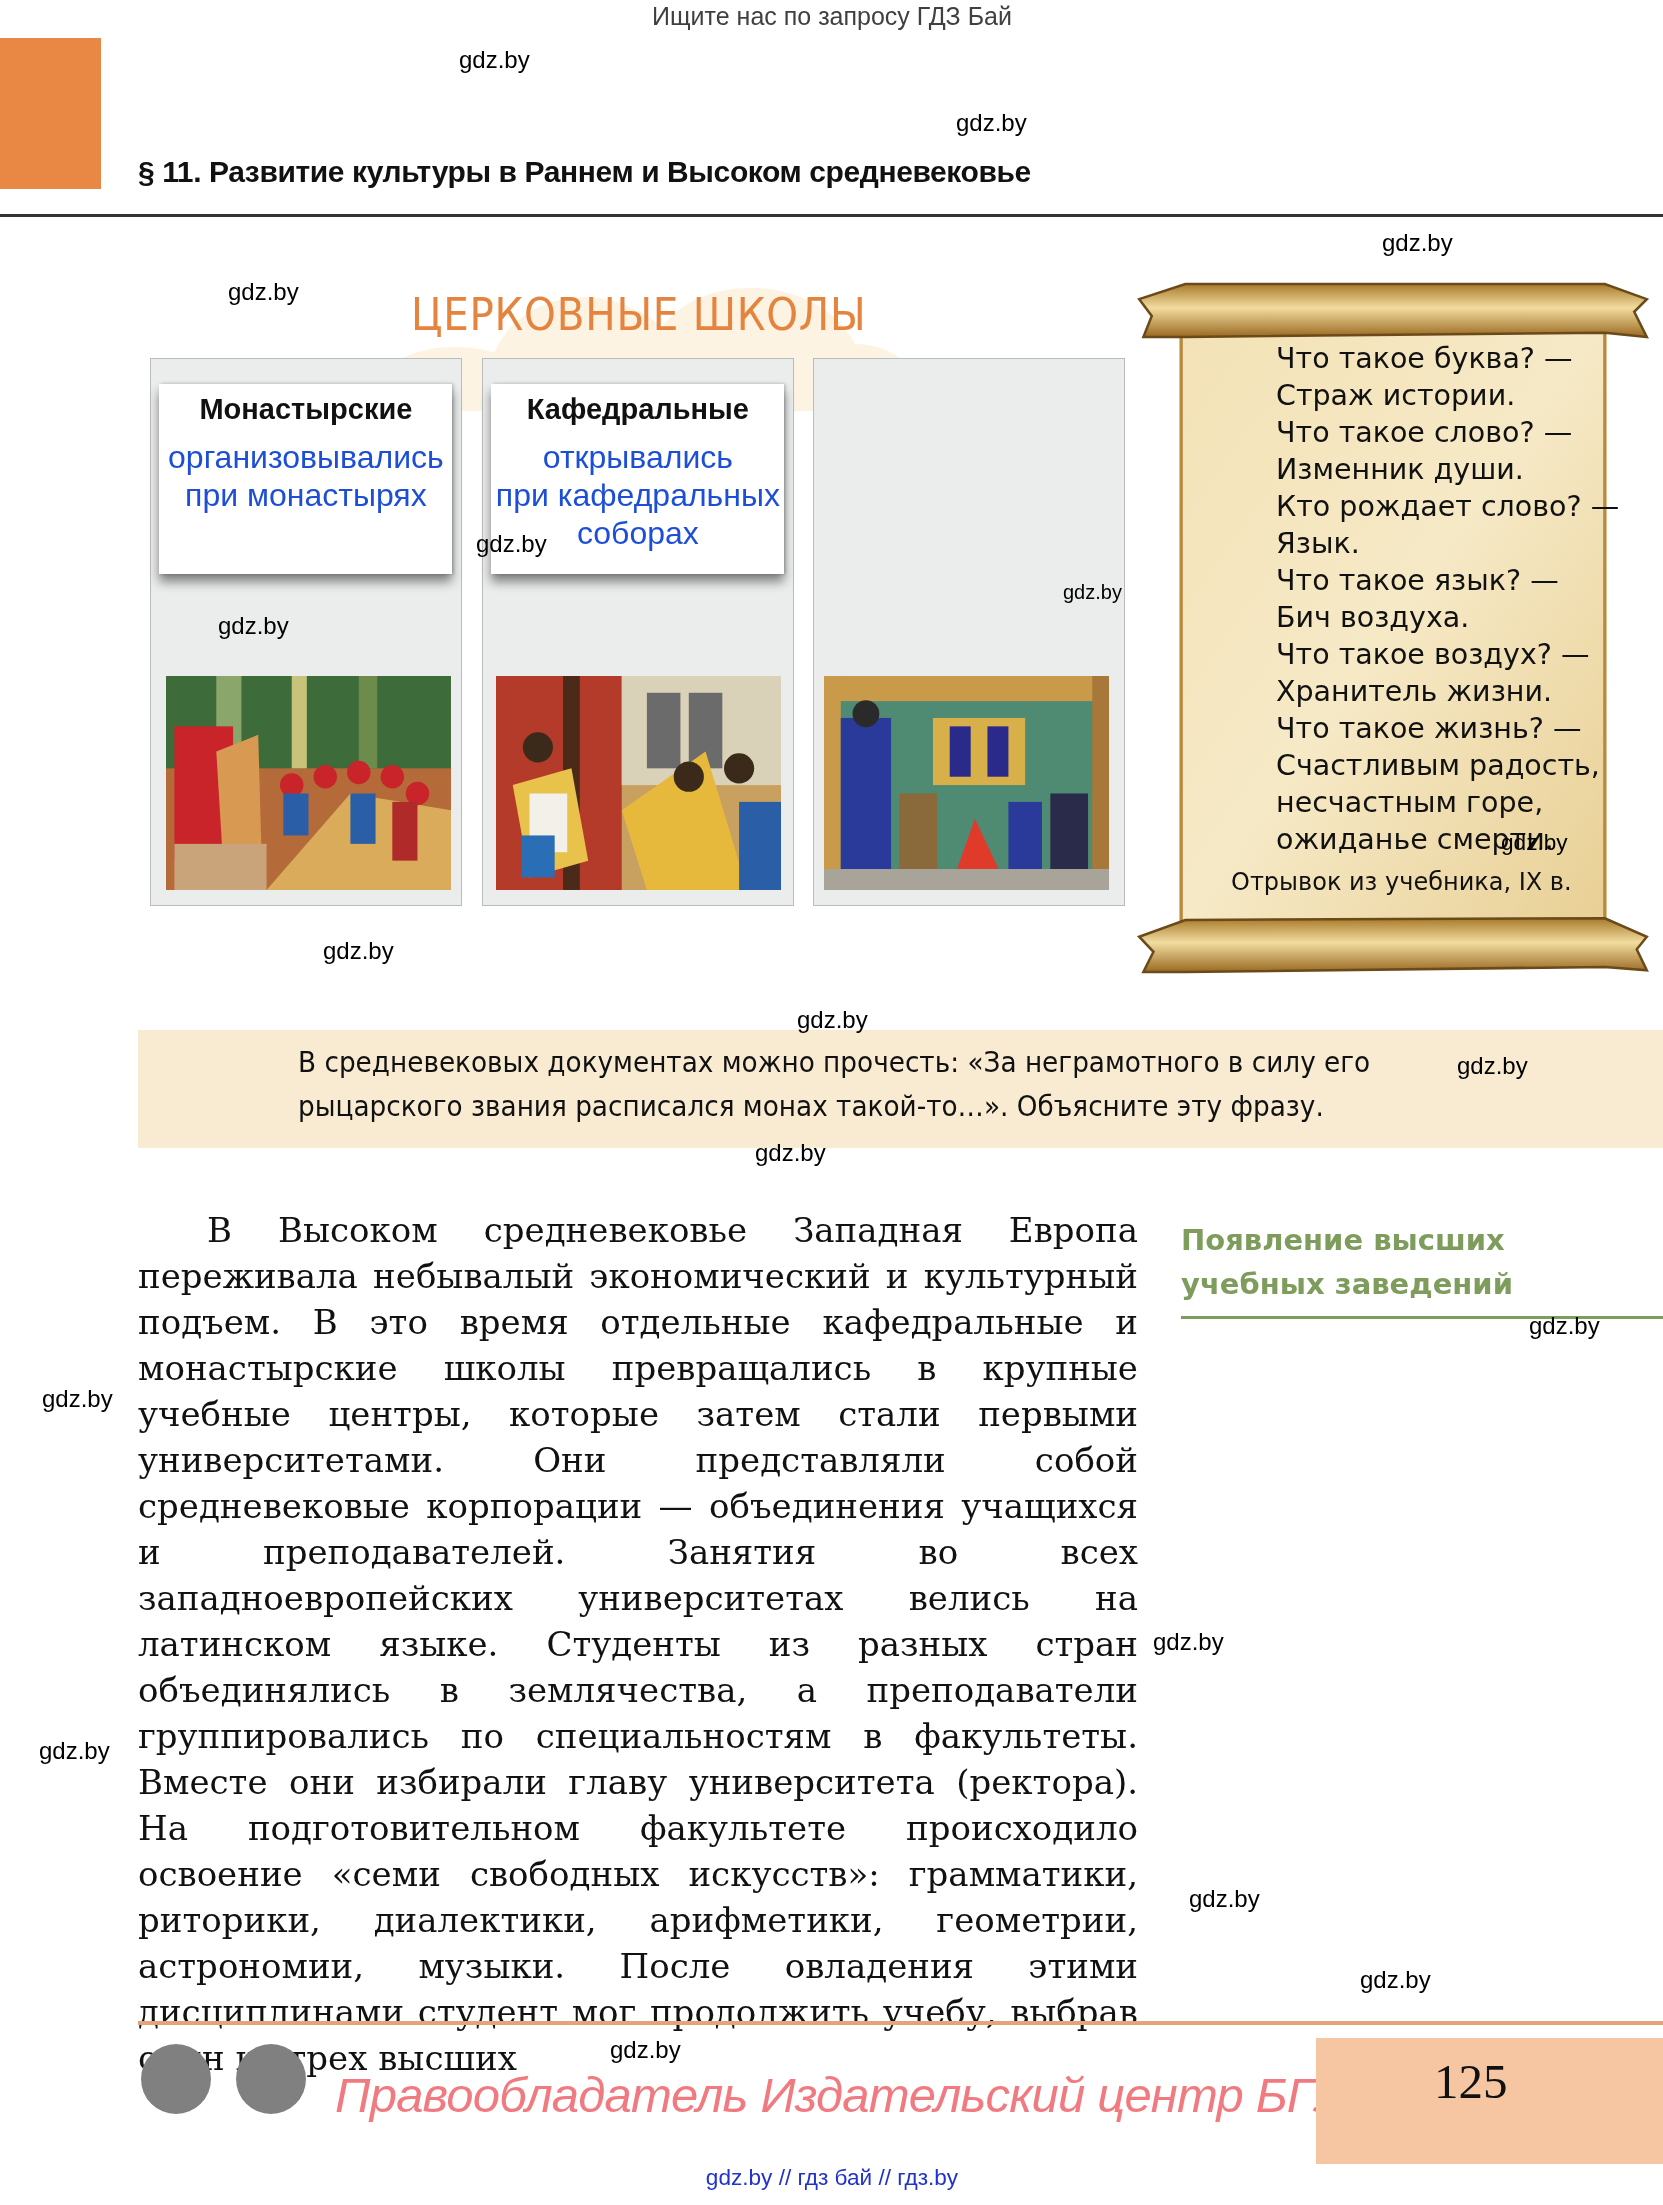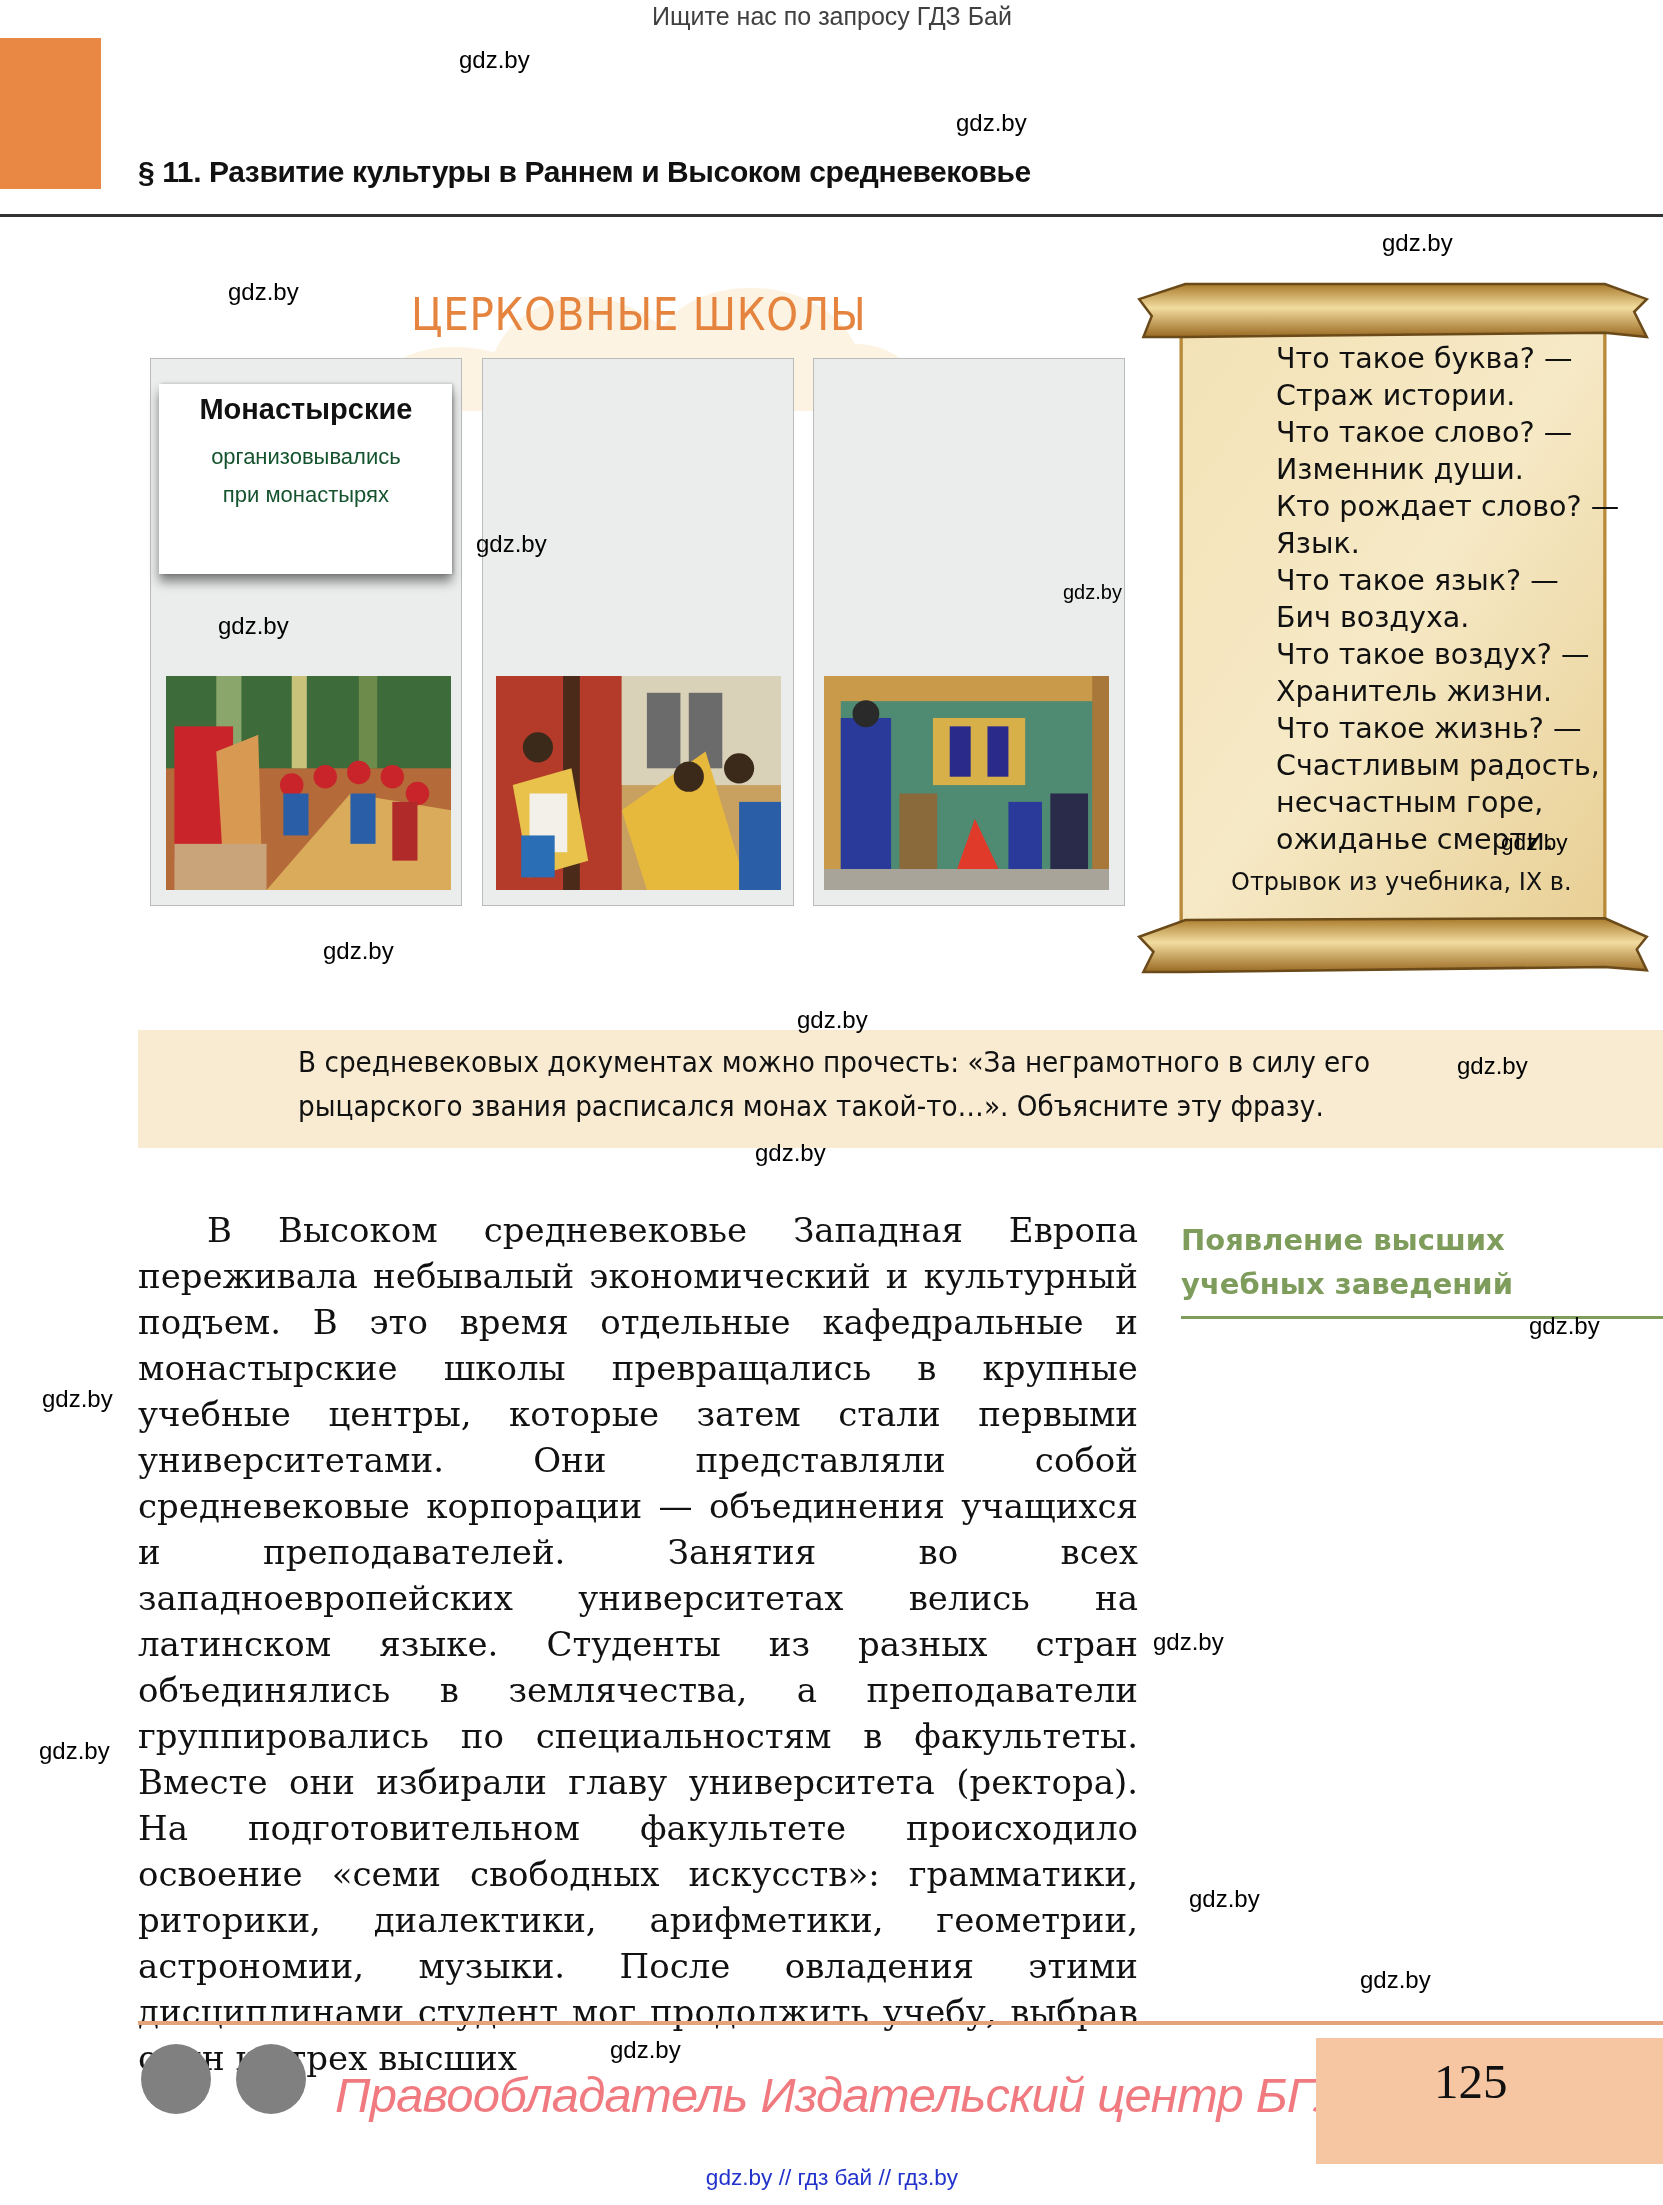--- a/index.html
+++ b/index.html
@@ -83,6 +83,12 @@
 </div>
 
 <div class="col" style="left:482px;">
+  <div class="card">
+    <div class="card-title">Кафедральные</div>
+    <div class="card-text">открывались</div>
+    <div class="card-text">при кафедральных</div>
+    <div class="card-text">соборах</div>
+  </div>
   <svg class="pic" style="left:12.6px;" viewBox="0 0 340 255" preserveAspectRatio="none">
     <rect width="340" height="255" fill="#c8a060"></rect>
     <rect x="0" y="0" width="150" height="255" fill="#b43a2a"></rect>

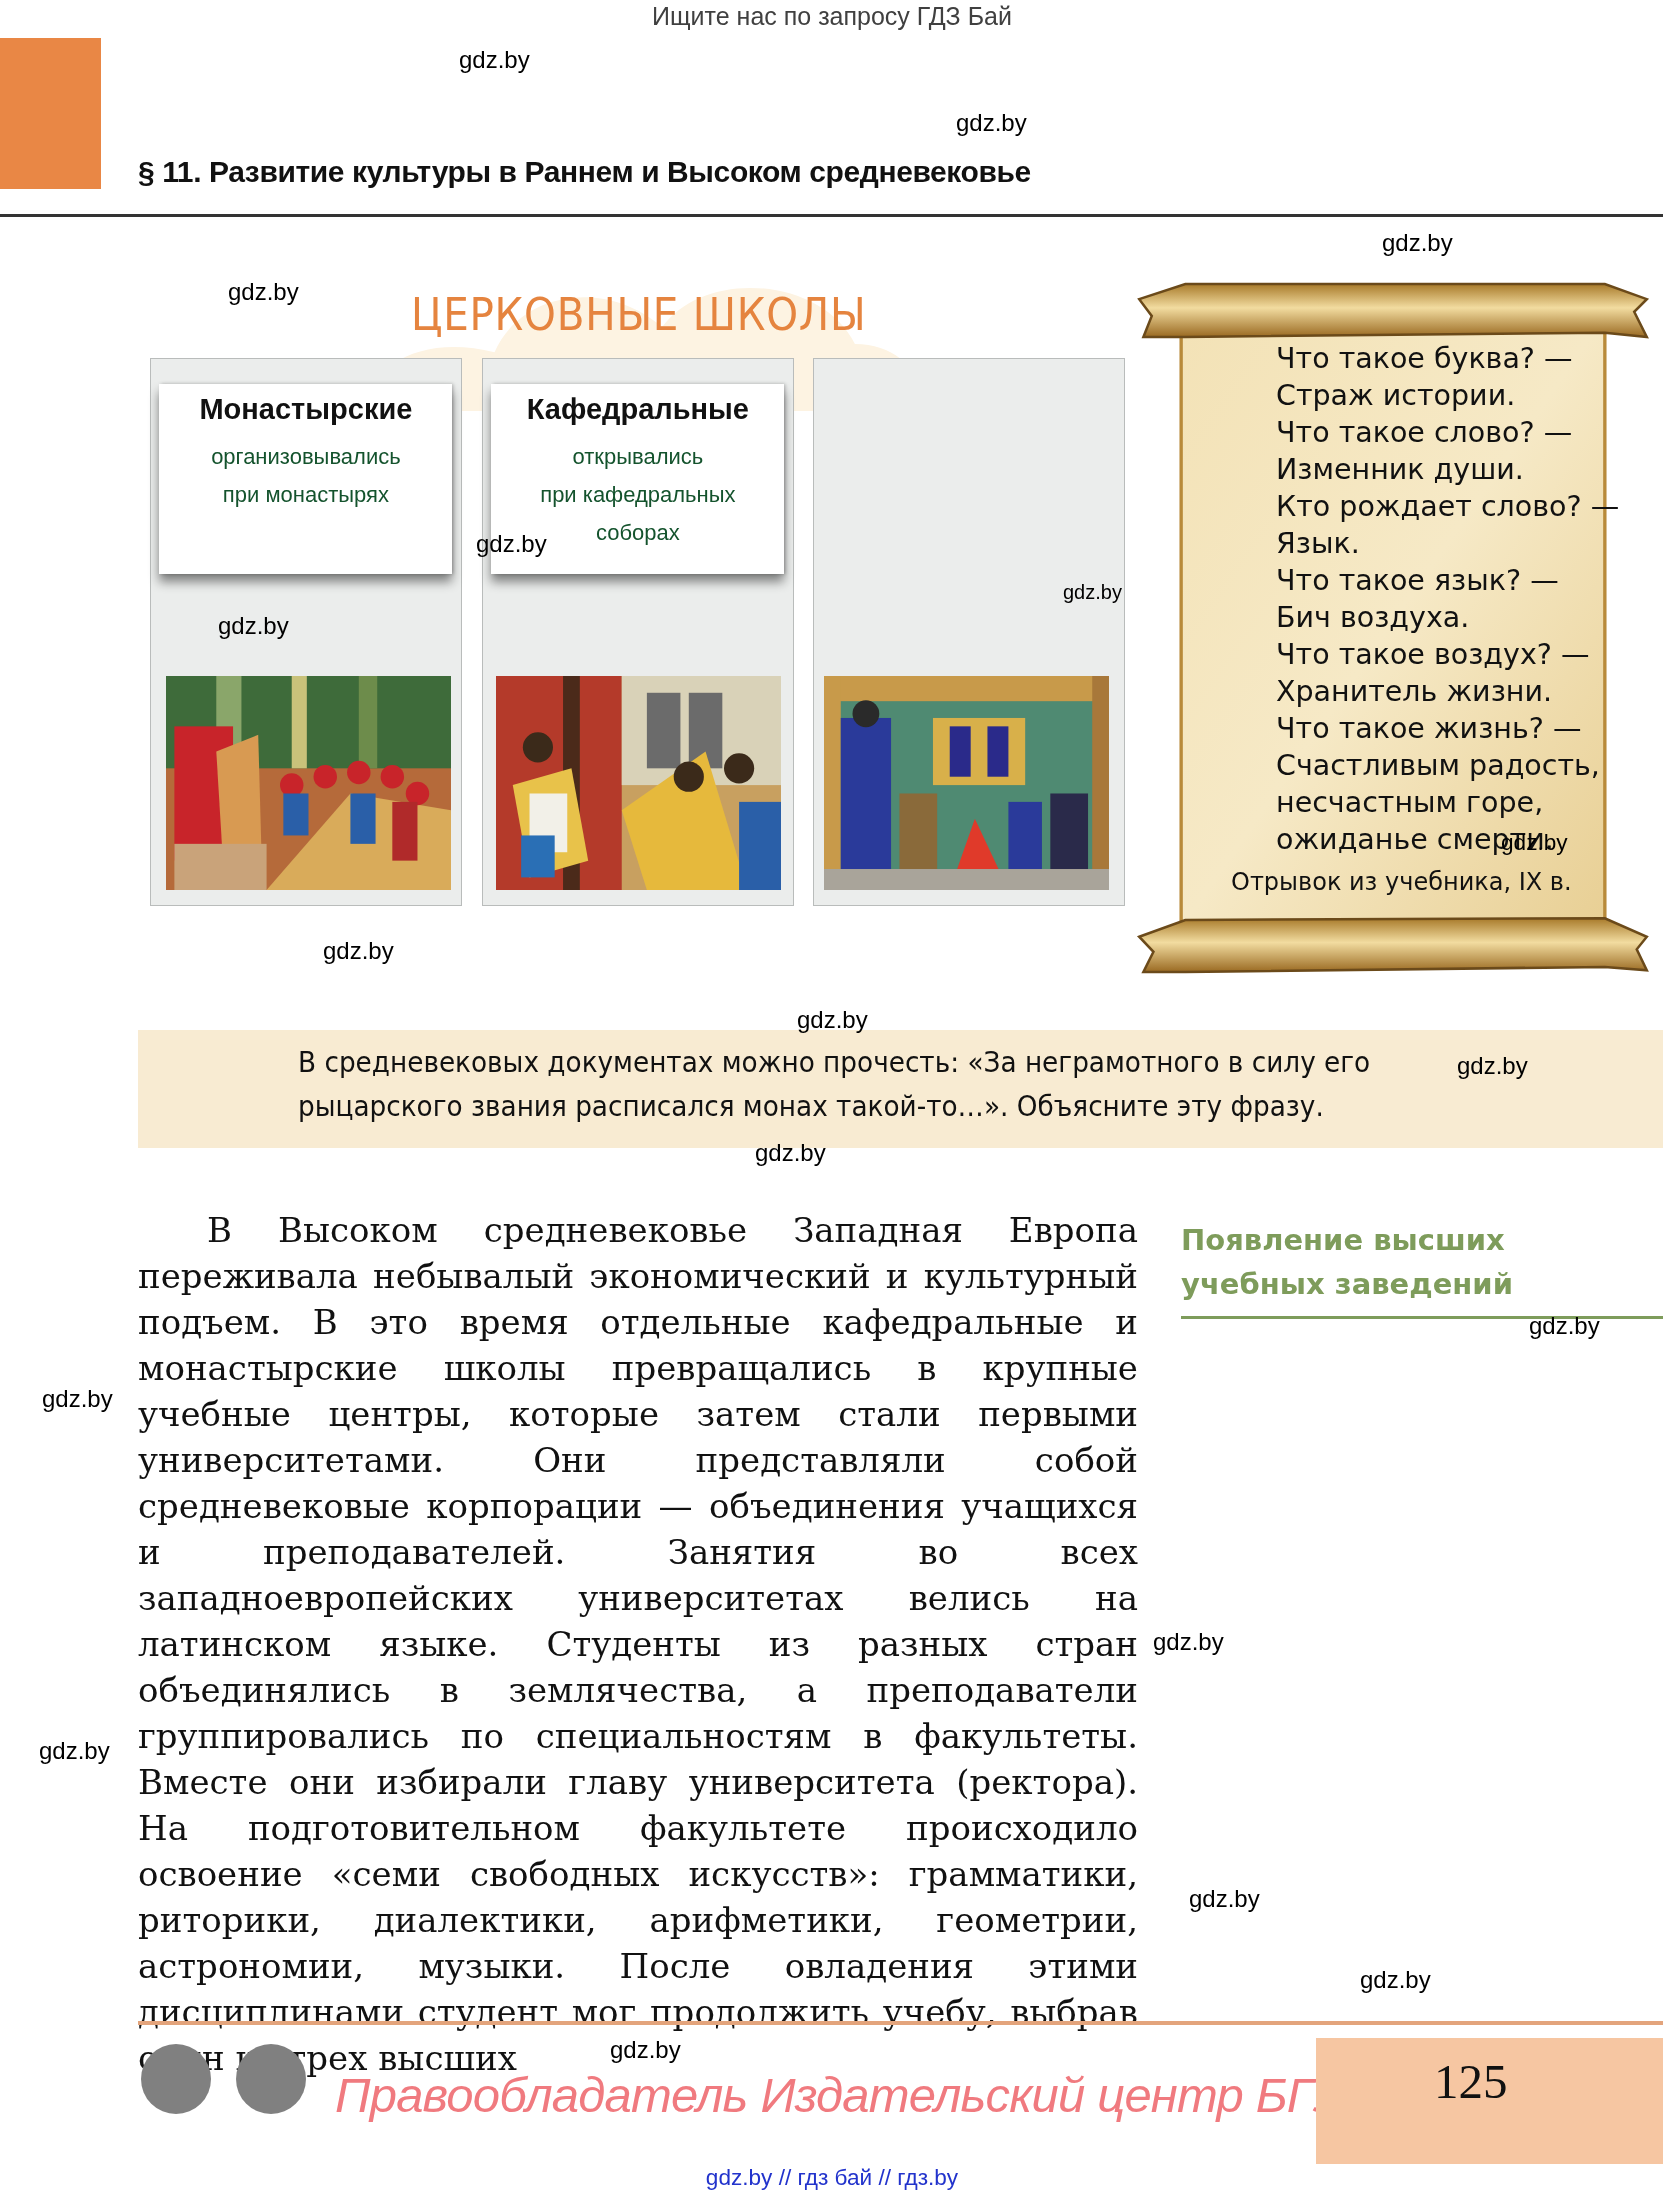--- a/index.html
+++ b/index.html
@@ -19,7 +19,7 @@
   .card { position:absolute; left:8.4px; top:25px; width:293px; height:190px; background:#fff;
           box-shadow:0 8.4px 10px rgba(0,0,0,0.45), 1.7px 0 3.4px rgba(0,0,0,0.25); text-align:center; box-sizing:border-box; padding-top:9px; }
   .card-title { font-family:"Liberation Sans", sans-serif; font-weight:bold; font-size:29px; color:#111; margin-bottom:11.7px; }
-  .card-text { font-family:"Liberation Sans", sans-serif; font-size:22px; line-height:38px; color:#14532d; }
+  .card-text { font-family:"Liberation Sans", sans-serif; font-size:32px; line-height:38px; color:#1d4ed8; }
   .pic { position:absolute; left:15px; top:317px; width:285px; height:214px; overflow:hidden; }
 
   #scroll { left:1135px; top:274px; width:516px; height:703px; }

